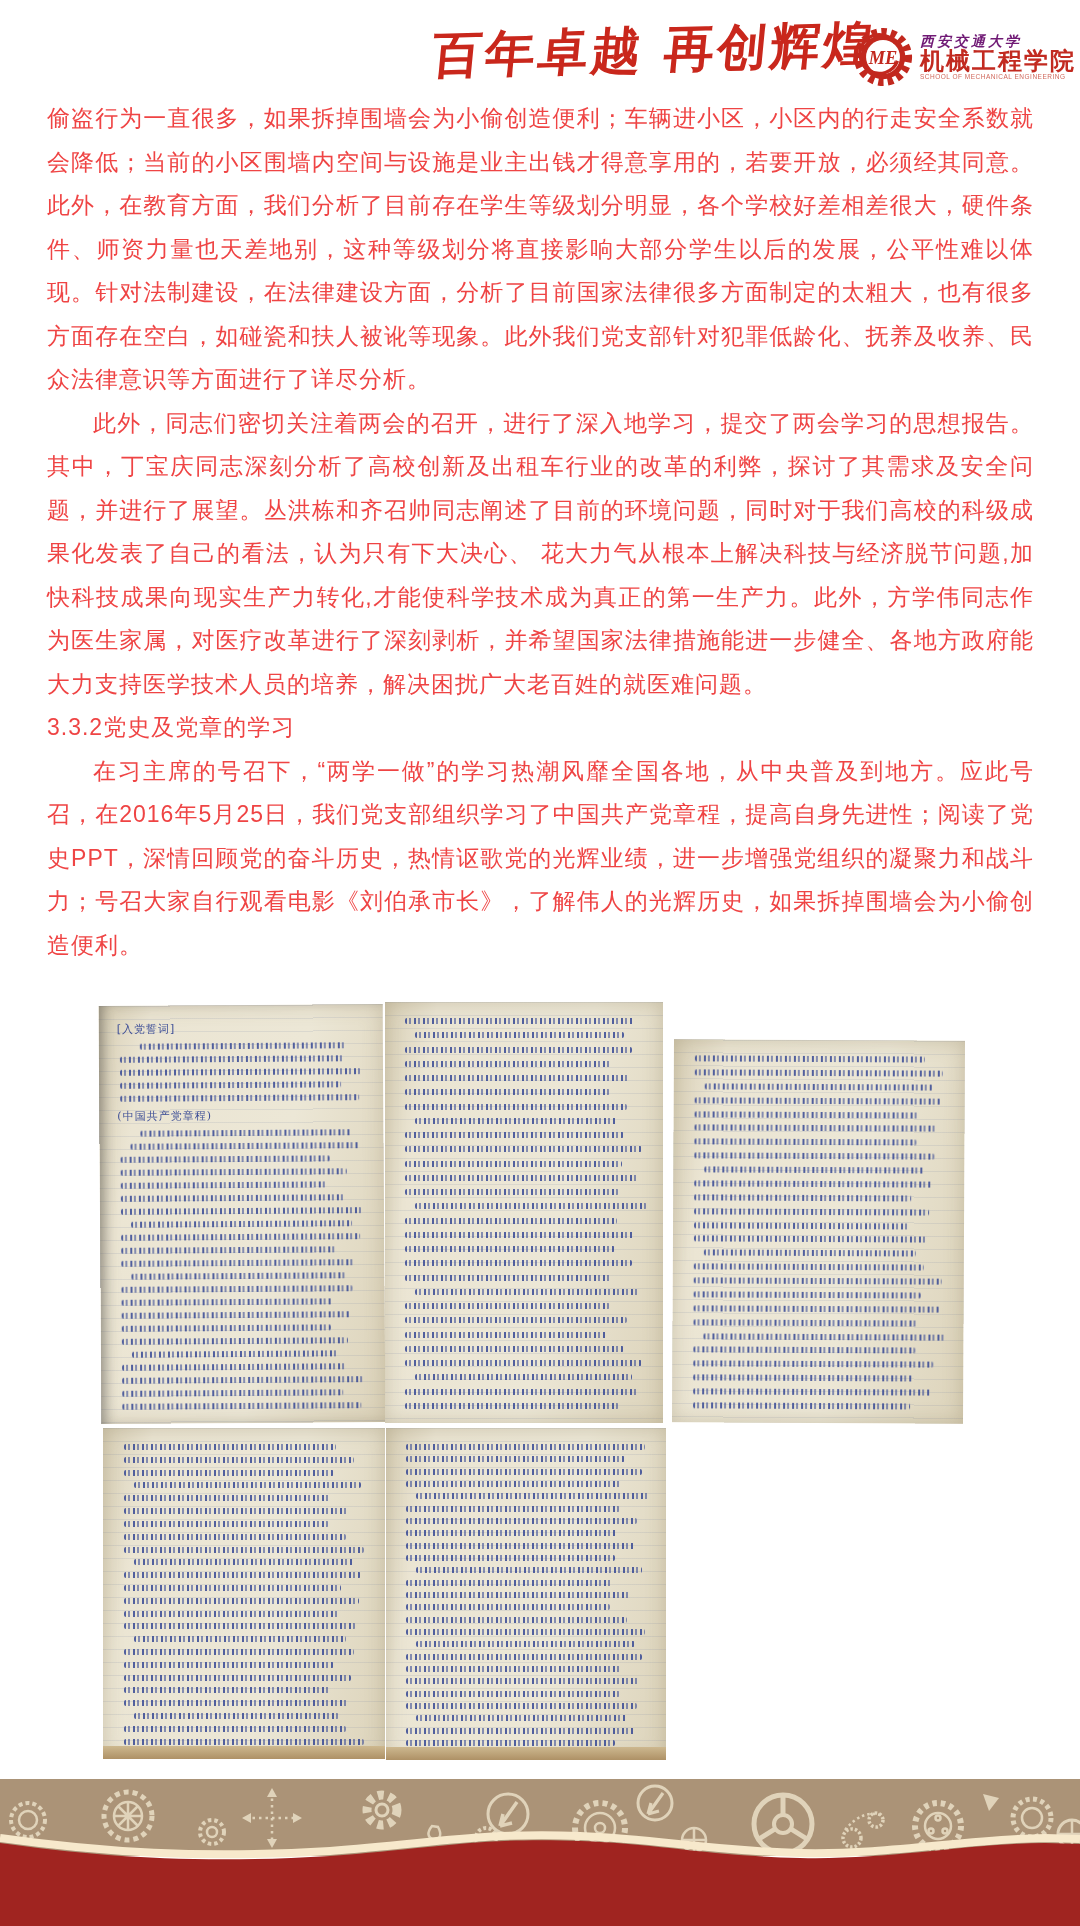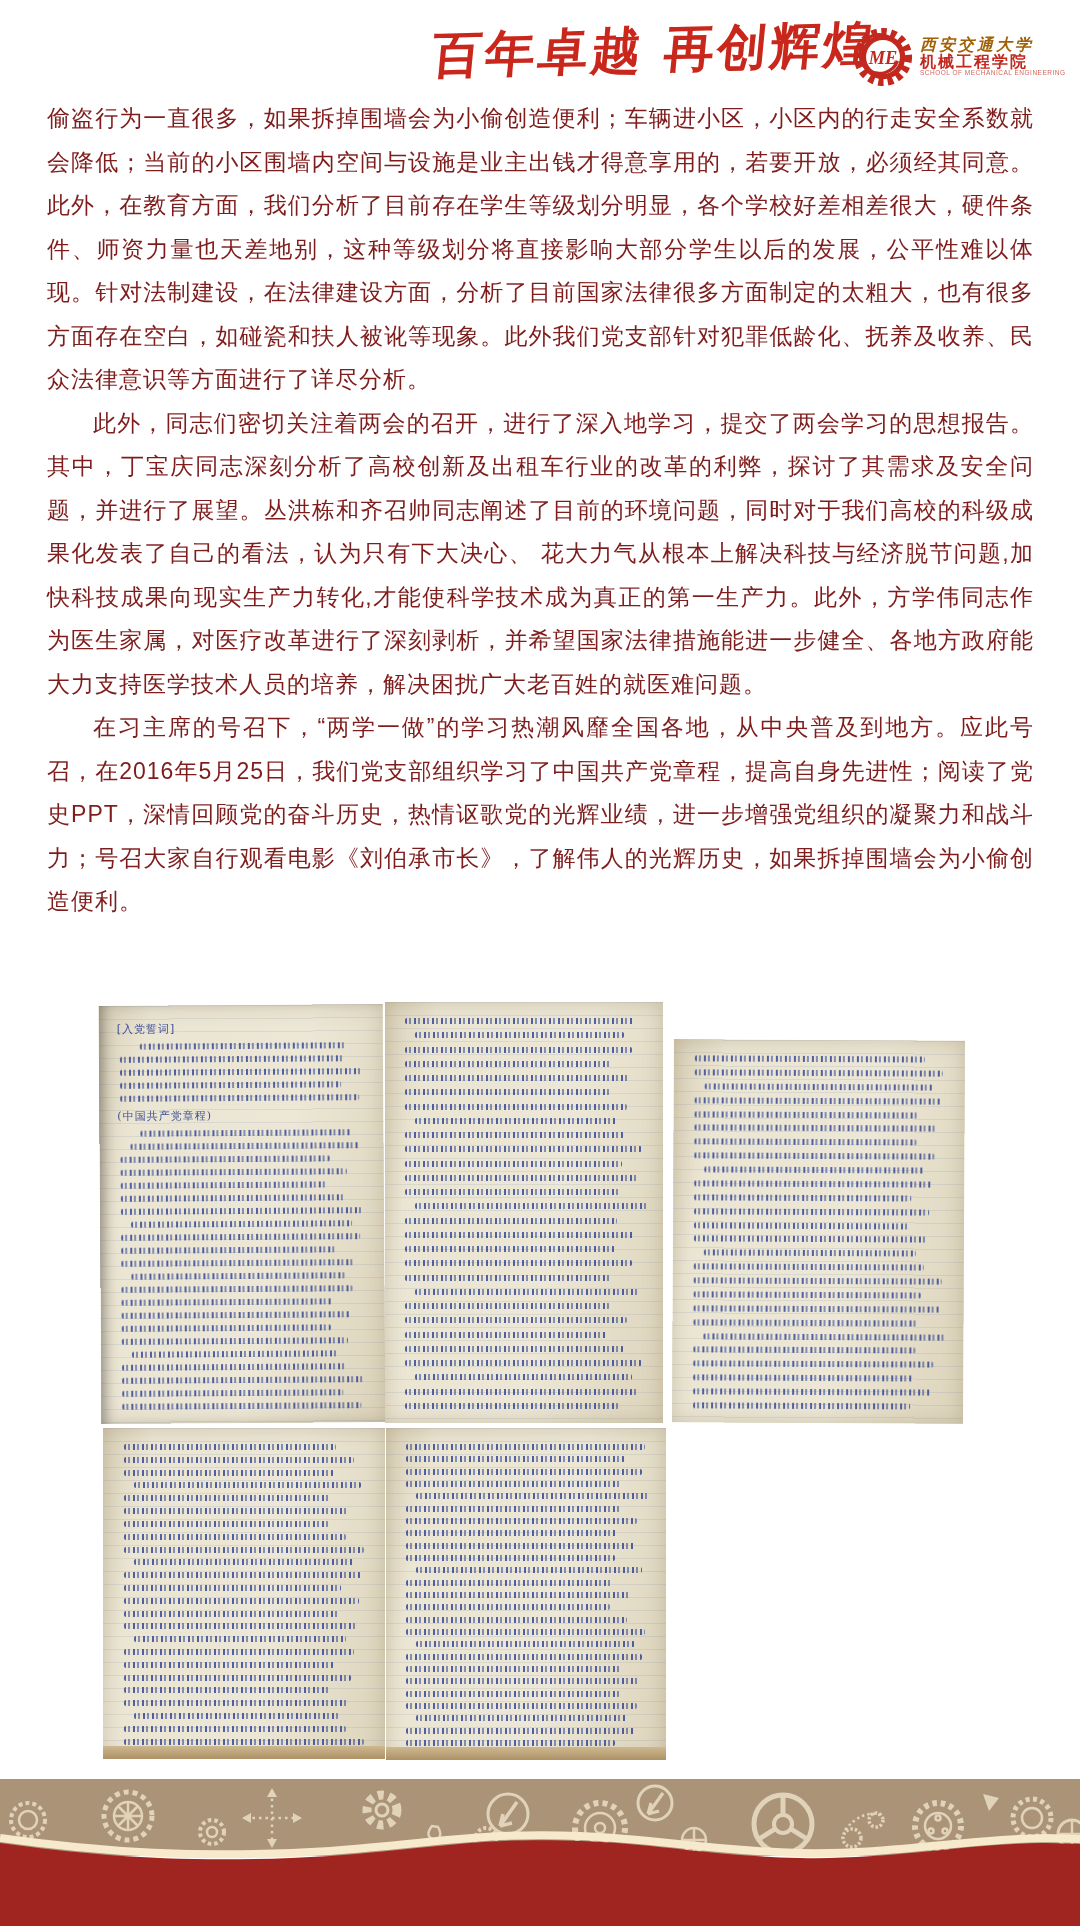--- a/index.html
+++ b/index.html
@@ -32,7 +32,7 @@
   .hdr-uni{
     font-family:"DejaVu Serif", serif;
     font-style:italic;font-weight:bold;
-    color:#a16207;font-size:16px;letter-spacing:3px;white-space:nowrap;
+    color:#701a75;font-size:14px;letter-spacing:3px;white-space:nowrap;
   }
   .hdr-school{
     font-weight:bold;color:#c22a20;font-size:16px;letter-spacing:2px;white-space:nowrap;

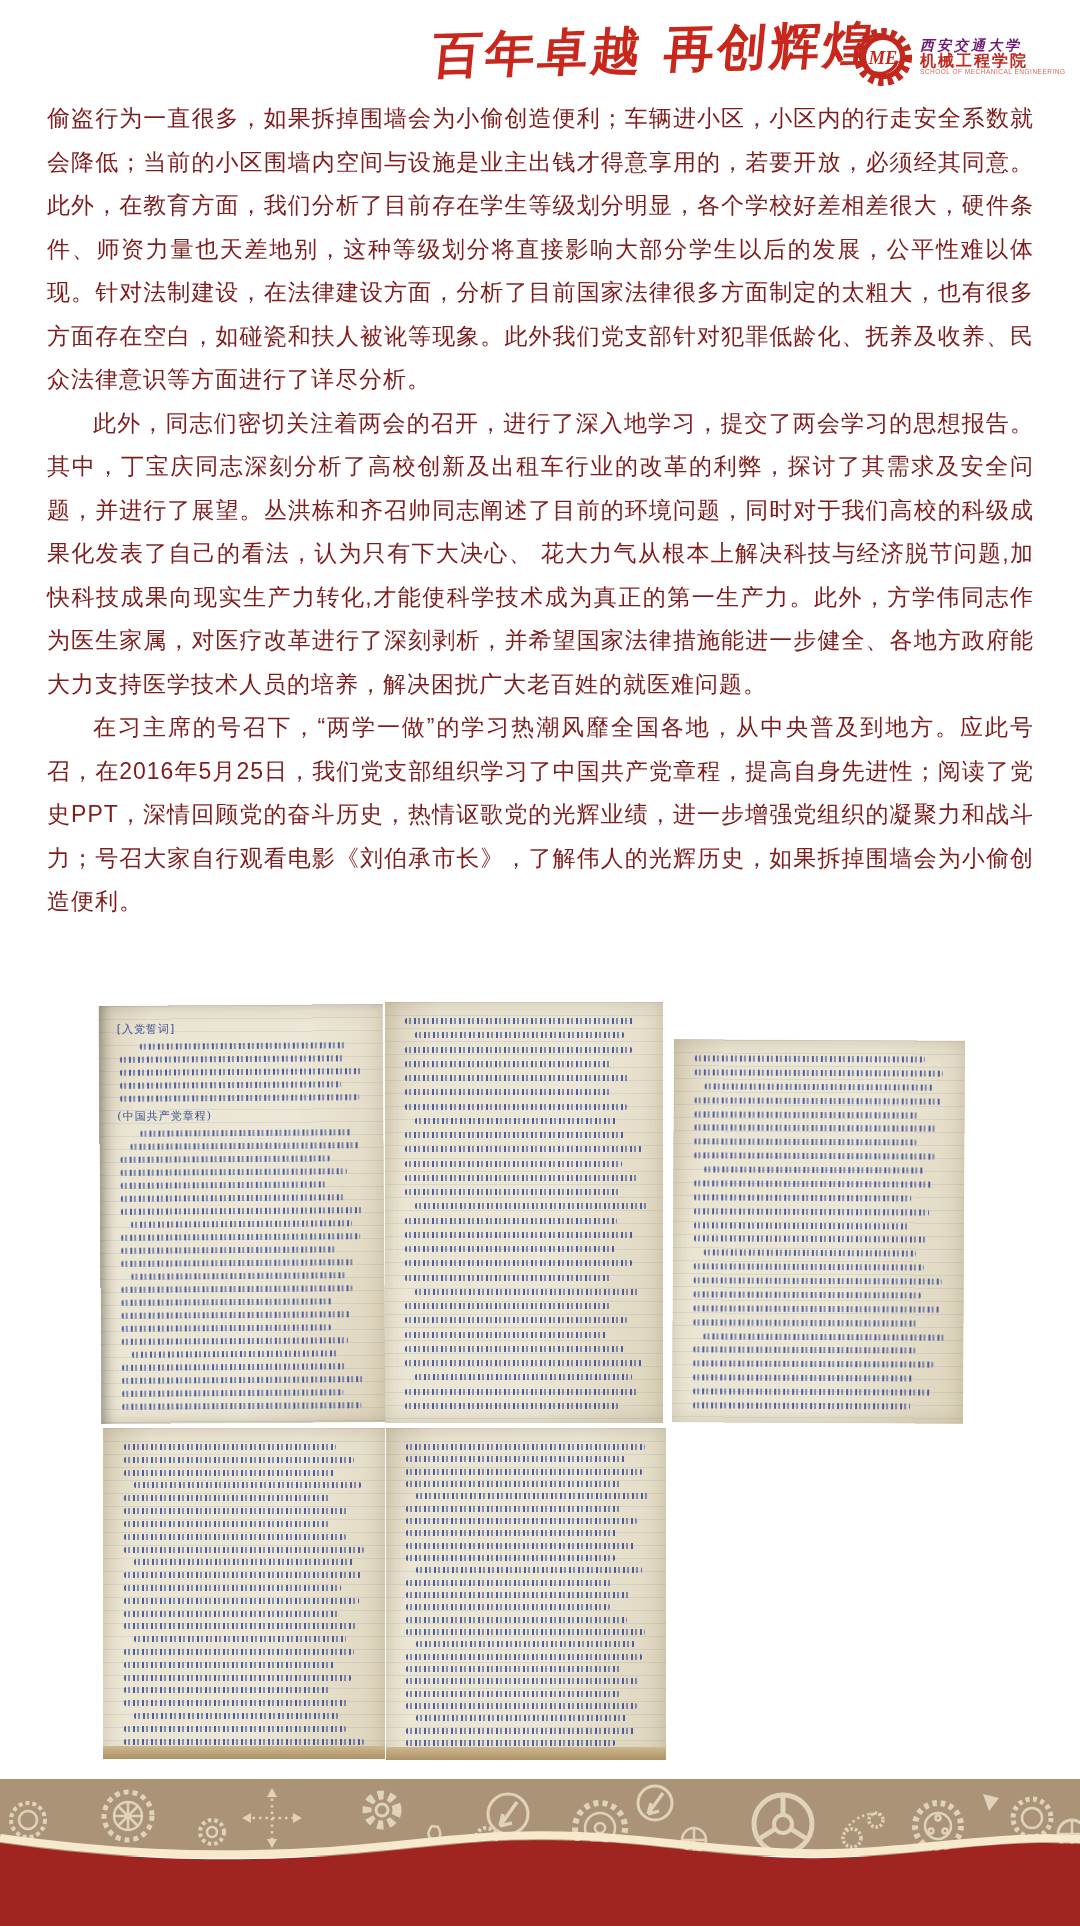--- a/index.html
+++ b/index.html
@@ -35,7 +35,7 @@
     color:#701a75;font-size:14px;letter-spacing:3px;white-space:nowrap;
   }
   .hdr-school{
-    font-weight:bold;color:#c22a20;font-size:16px;letter-spacing:2px;white-space:nowrap;
+    font-weight:bold;color:#c22a20;font-size:24px;letter-spacing:2px;white-space:nowrap;
   }
   .hdr-school-en{
     color:#d0685c;font-size:6.5px;letter-spacing:.5px;white-space:nowrap;

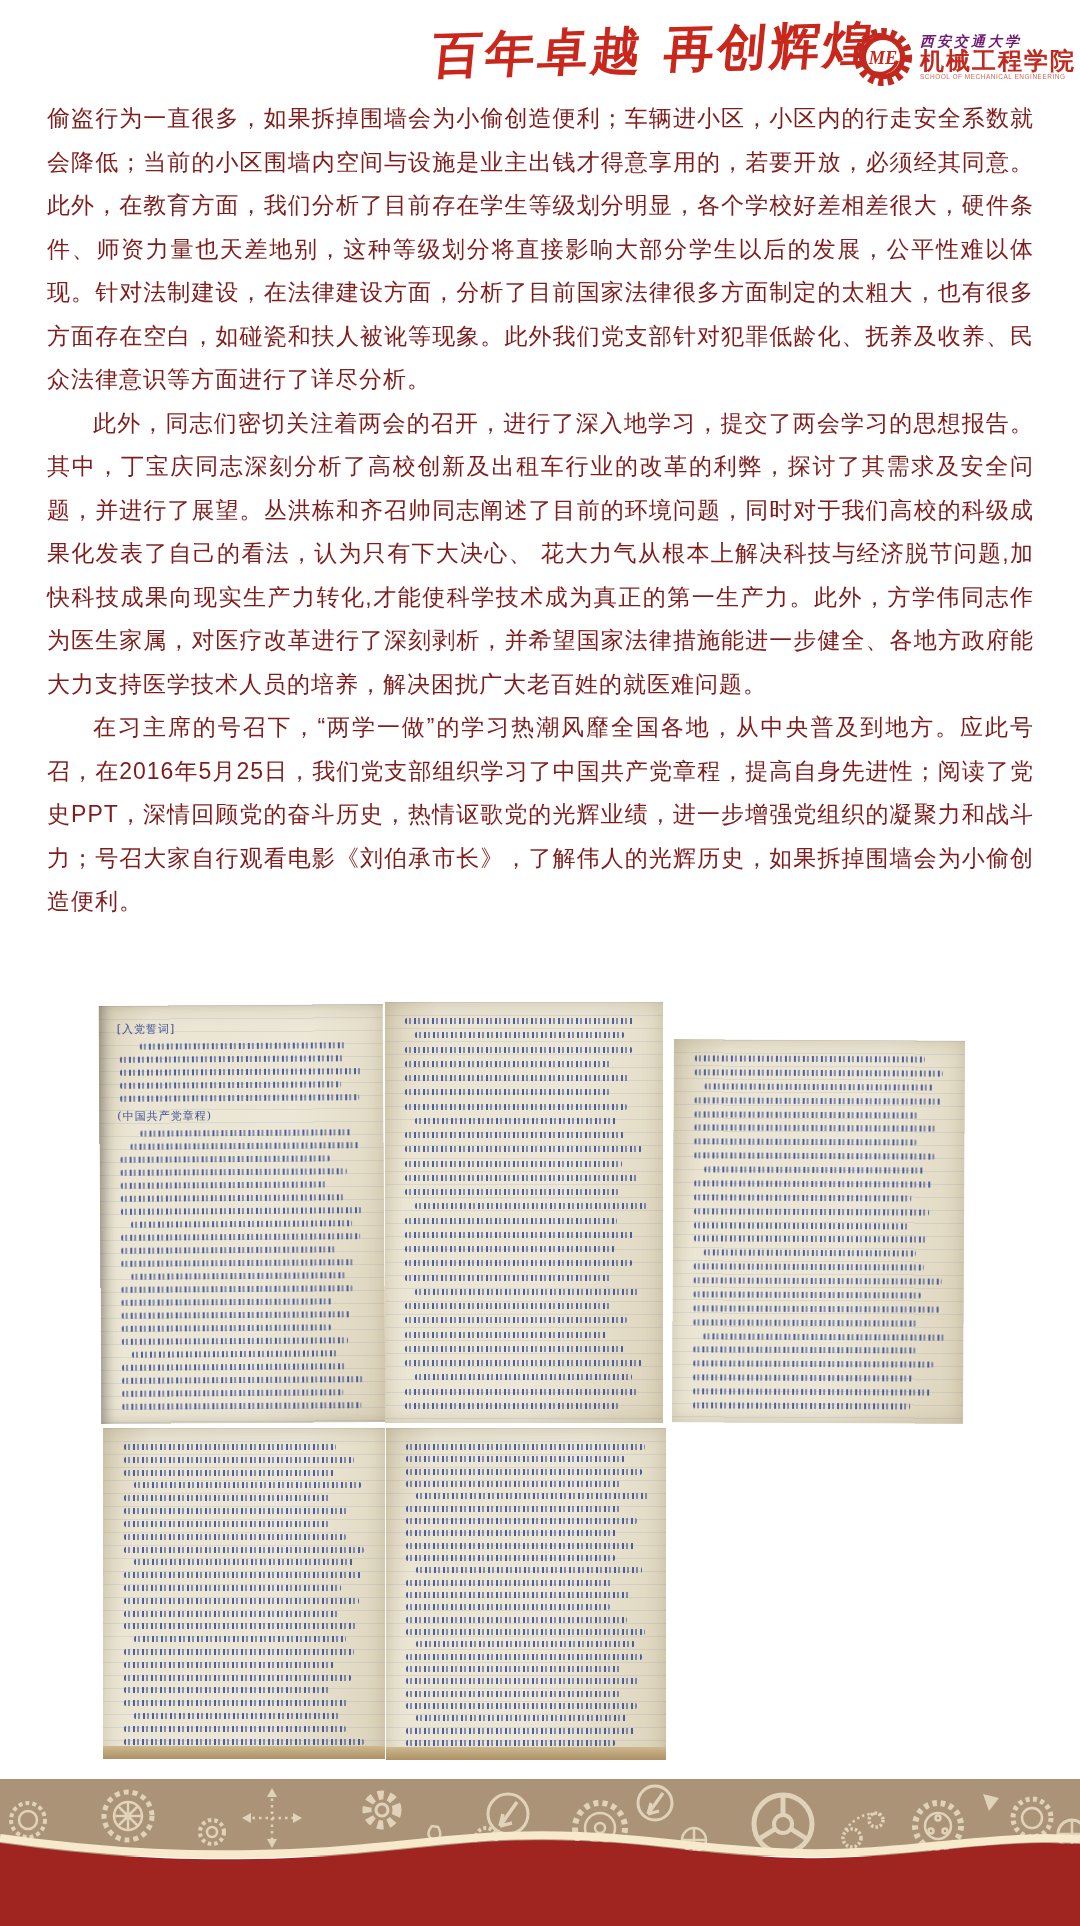--- a/index.html
+++ b/index.html
@@ -44,7 +44,7 @@
   
   .doc-body{
     position:absolute;left:47px;top:97px;width:987px;
-    font-size:23px;line-height:43.5px;color:#7f1d1d;
+    font-size:23px;line-height:43.5px;color:#ef4444;
     text-align:justify;word-break:break-all;letter-spacing:1px;
   }
   .doc-body p,.doc-body .h-line{margin:0;padding:0;}

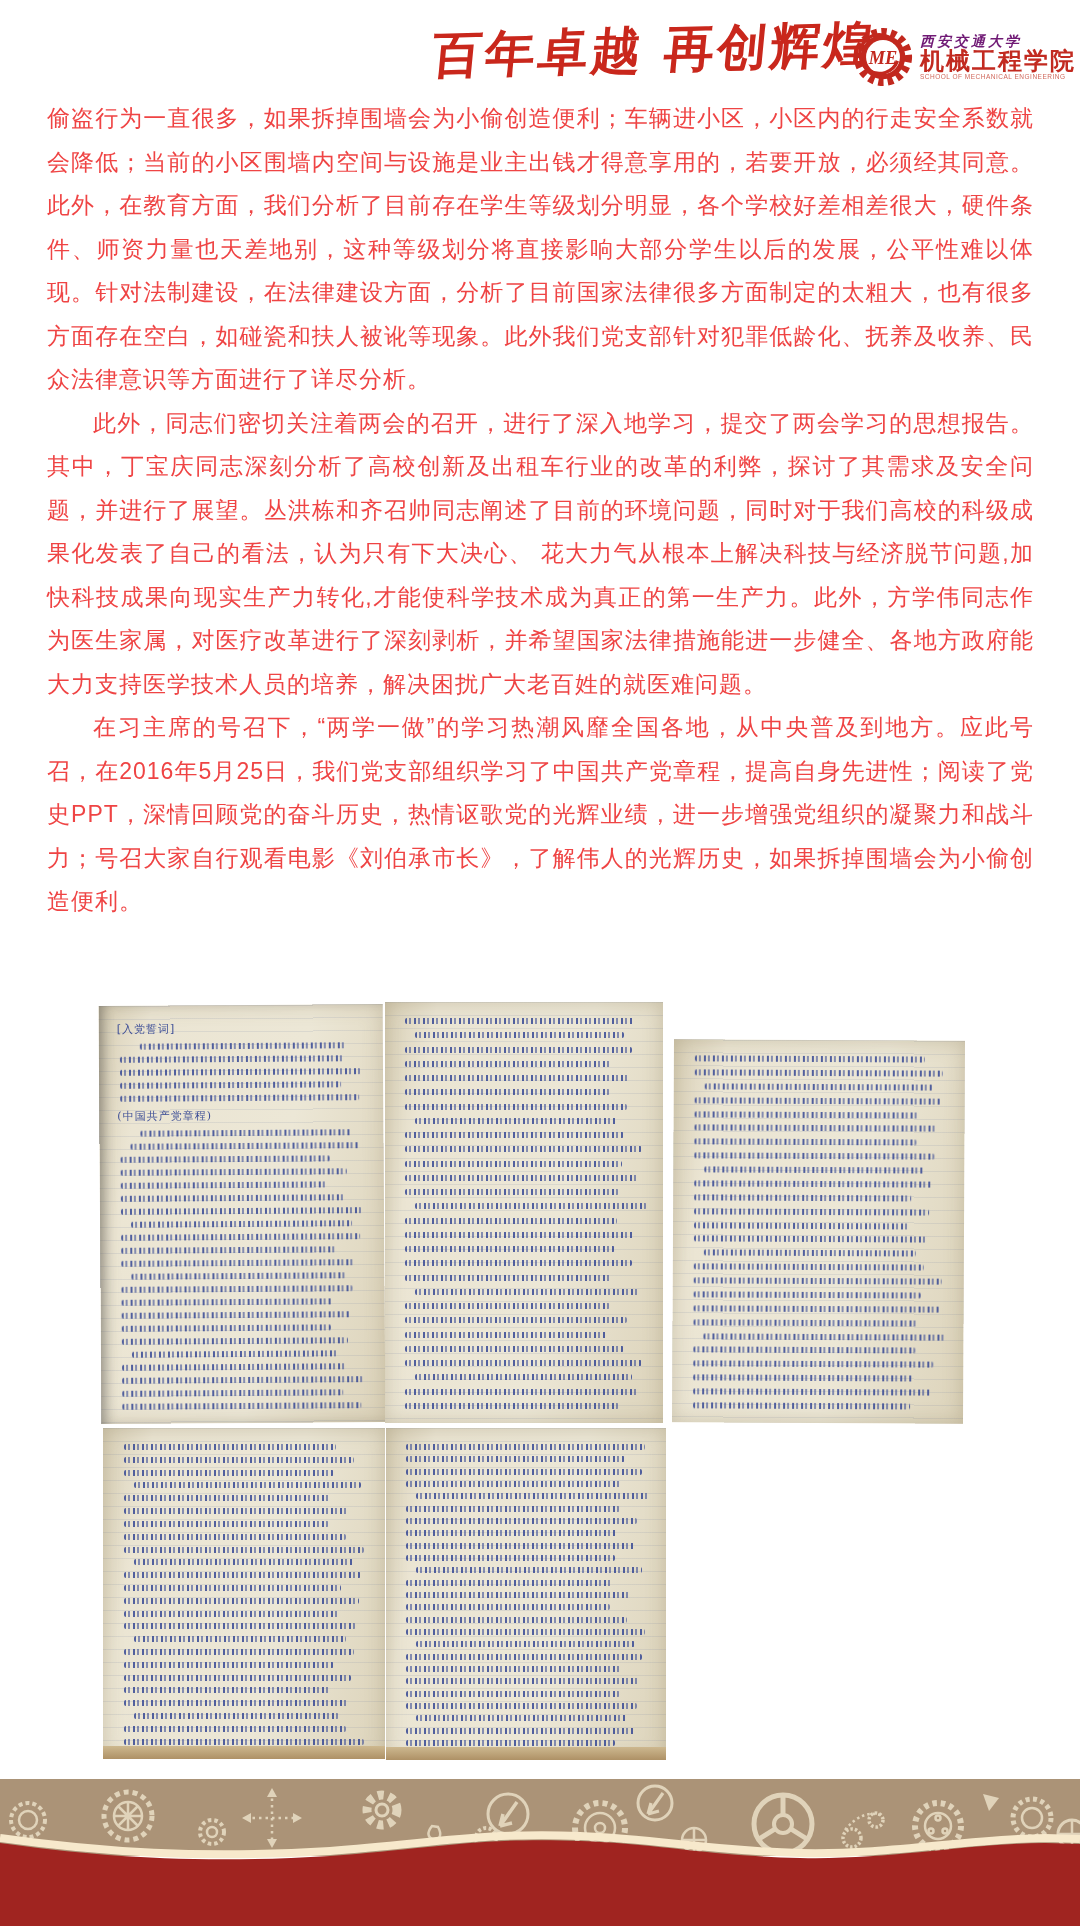--- a/index.html
+++ b/index.html
@@ -111,6 +111,7 @@
   <div class="doc-body">
     <p>偷盗行为一直很多，如果拆掉围墙会为小偷创造便利；车辆进小区，小区内的行走安全系数就会降低；当前的小区围墙内空间与设施是业主出钱才得意享用的，若要开放，必须经其同意。此外，在教育方面，我们分析了目前存在学生等级划分明显，各个学校好差相差很大，硬件条件、师资力量也天差地别，这种等级划分将直接影响大部分学生以后的发展，公平性难以体现。针对法制建设，在法律建设方面，分析了目前国家法律很多方面制定的太粗大，也有很多方面存在空白，如碰瓷和扶人被讹等现象。此外我们党支部针对犯罪低龄化、抚养及收养、民众法律意识等方面进行了详尽分析。</p>
     <p class="indent">此外，同志们密切关注着两会的召开，进行了深入地学习，提交了两会学习的思想报告。其中，丁宝庆同志深刻分析了高校创新及出租车行业的改革的利弊，探讨了其需求及安全问题，并进行了展望。丛洪栋和齐召帅同志阐述了目前的环境问题，同时对于我们高校的科级成果化发表了自己的看法，认为只有下大决心、 花大力气从根本上解决科技与经济脱节问题,加快科技成果向现实生产力转化,才能使科学技术成为真正的第一生产力。此外，方学伟同志作为医生家属，对医疗改革进行了深刻剥析，并希望国家法律措施能进一步健全、各地方政府能大力支持医学技术人员的培养，解决困扰广大老百姓的就医难问题。</p>
+    <div class="h-line">3.3.2党史及党章的学习</div>
     <p class="indent">在习主席的号召下，“两学一做”的学习热潮风靡全国各地，从中央普及到地方。应此号召，在2016年5月25日，我们党支部组织学习了中国共产党章程，提高自身先进性；阅读了党史PPT，深情回顾党的奋斗历史，热情讴歌党的光辉业绩，进一步增强党组织的凝聚力和战斗力；号召大家自行观看电影《刘伯承市长》，了解伟人的光辉历史，如果拆掉围墙会为小偷创造便利。</p>
   </div>
 

